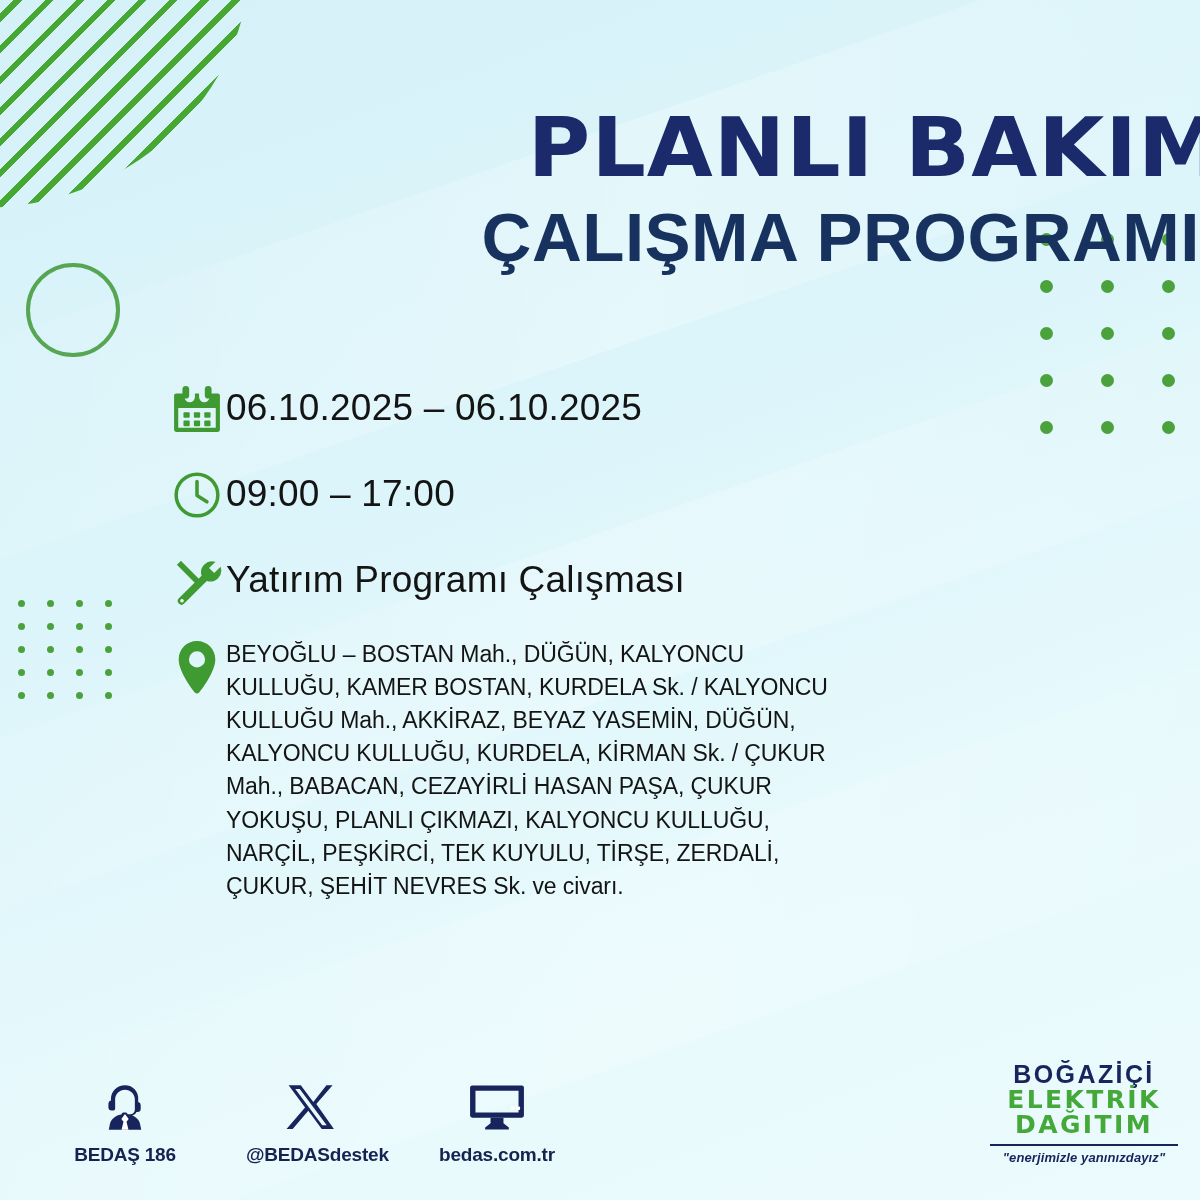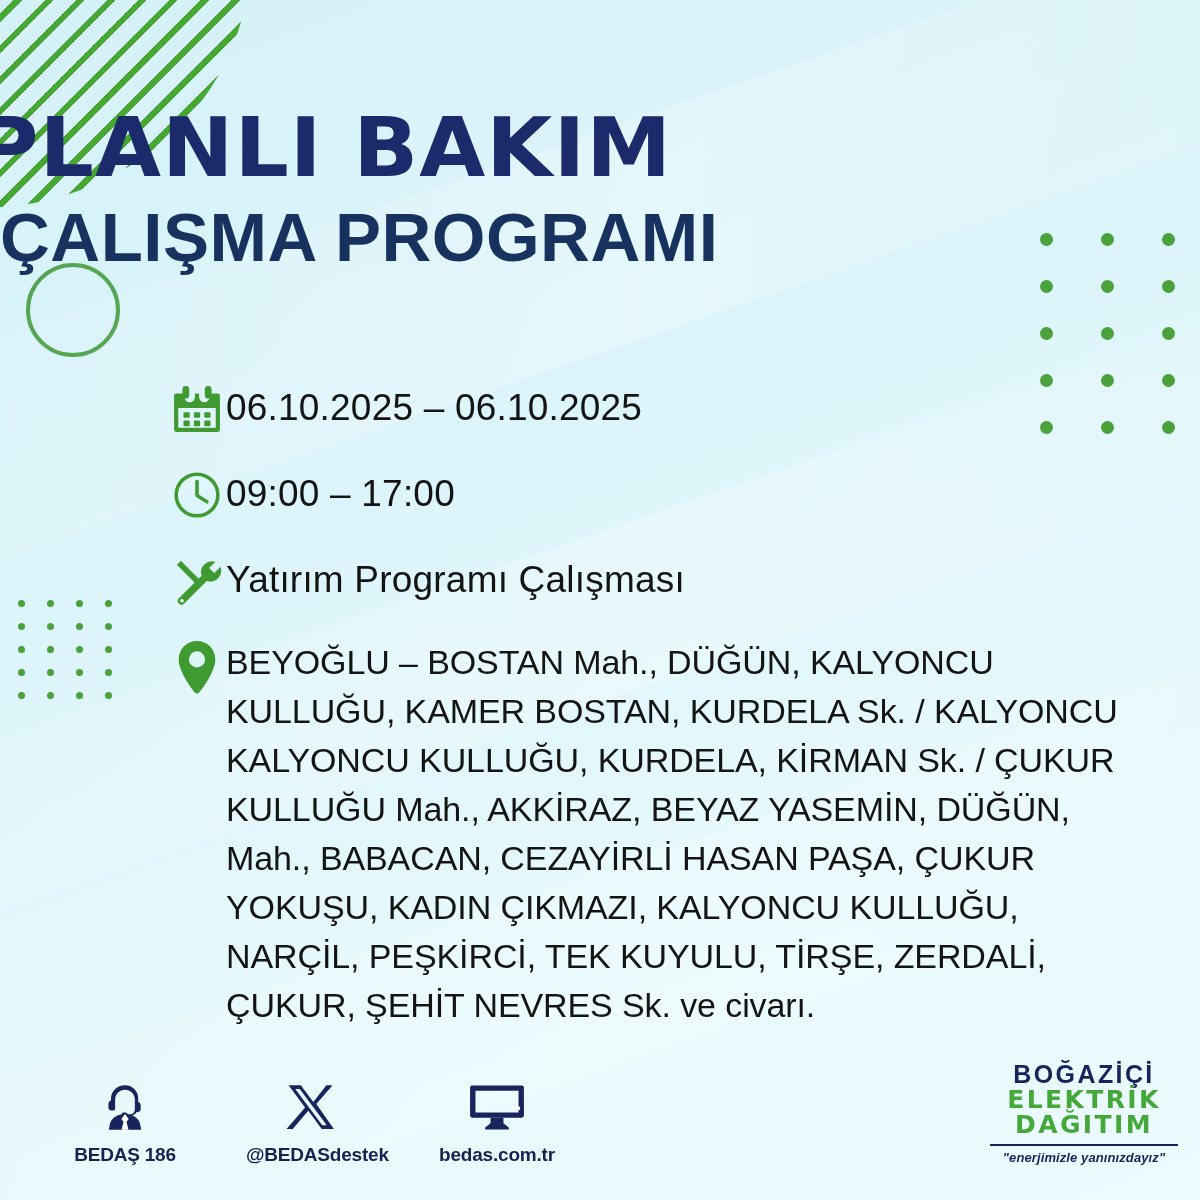--- a/index.html
+++ b/index.html
@@ -83,7 +83,7 @@
   .dots.right span { width: 13px; height: 13px; }
 
   
-  .header { position: absolute; left: 0; top: 108px; width: 1200px; text-align: left; }
+  .header { position: absolute; left: 0; top: 108px; width: 1200px; text-align: right; }
   .title-main {
     font-family: "DejaVu Sans", sans-serif;
     font-weight: 700;

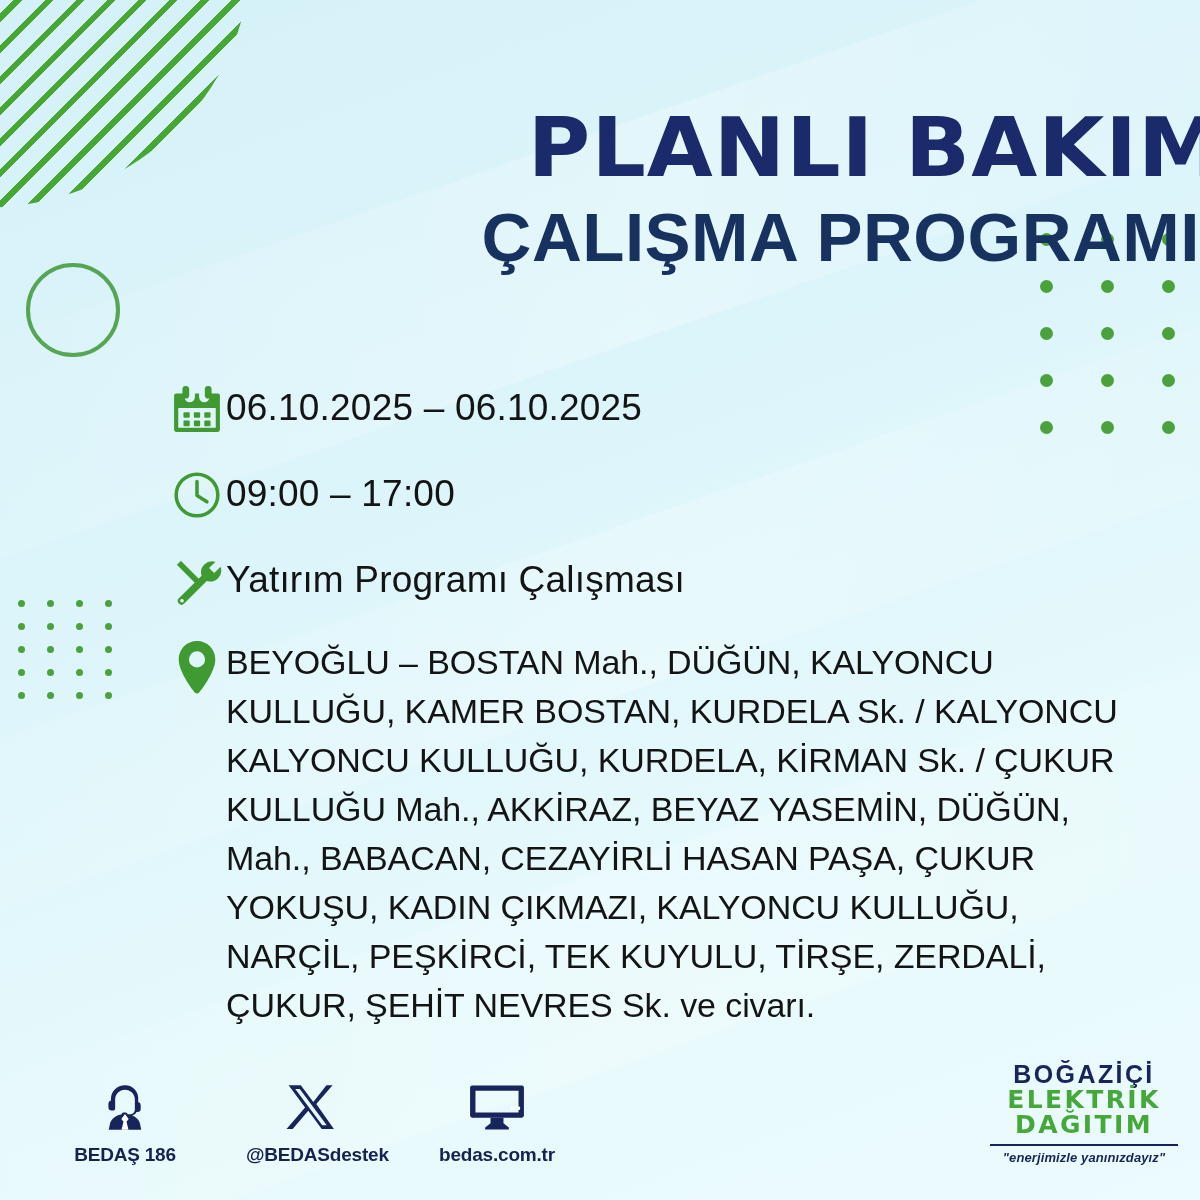--- a/index.html
+++ b/index.html
@@ -126,7 +126,7 @@
   .row.loc { margin-bottom: 0; }
   .row.loc .ico { padding-top: 2px; align-items: flex-start; }
   .row.loc .val {
-    font-size: 34px;
+    font-size: 23px;
     line-height: 1.44;
     letter-spacing: -.1px;
     padding-top: 0;

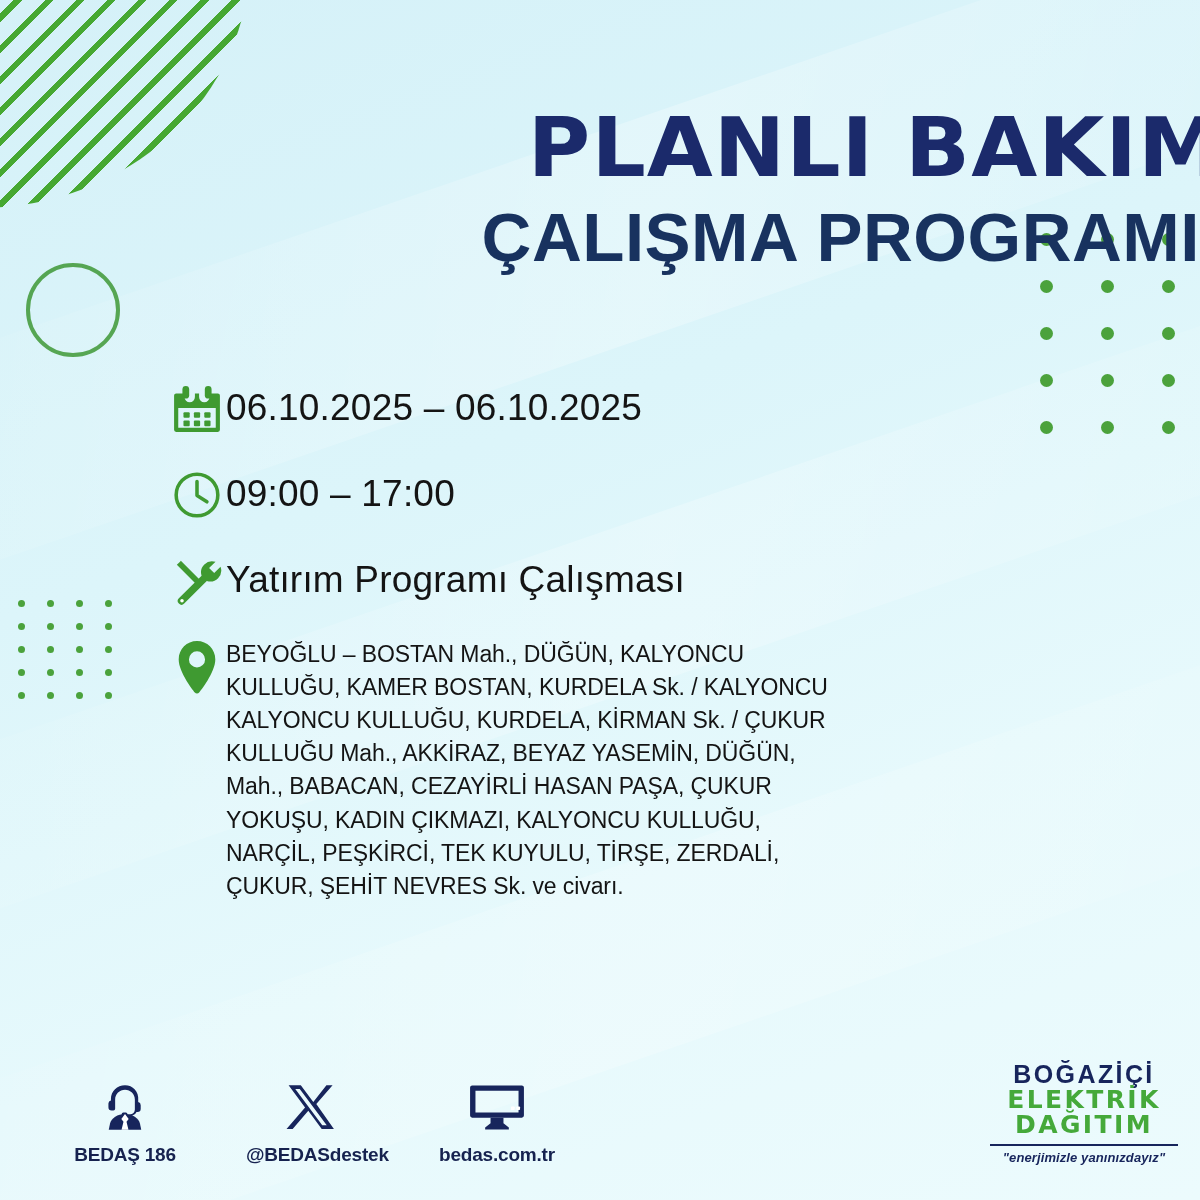--- a/index.html
+++ b/index.html
@@ -296,8 +296,8 @@
       <span class="val">
         <span class="ln">BEYOĞLU – BOSTAN Mah., DÜĞÜN, KALYONCU</span>
         <span class="ln">KULLUĞU, KAMER BOSTAN, KURDELA Sk. / KALYONCU</span>
+        <span class="ln">KULLUĞU Mah., AKKİRAZ, BEYAZ YASEMİN, DÜĞÜN,</span>
         <span class="ln">KALYONCU KULLUĞU, KURDELA, KİRMAN Sk. / ÇUKUR</span>
-        <span class="ln">KULLUĞU Mah., AKKİRAZ, BEYAZ YASEMİN, DÜĞÜN,</span>
         <span class="ln">Mah., BABACAN, CEZAYİRLİ HASAN PAŞA, ÇUKUR</span>
         <span class="ln">YOKUŞU, KADIN ÇIKMAZI, KALYONCU KULLUĞU,</span>
         <span class="ln">NARÇİL, PEŞKİRCİ, TEK KUYULU, TİRŞE, ZERDALİ,</span>

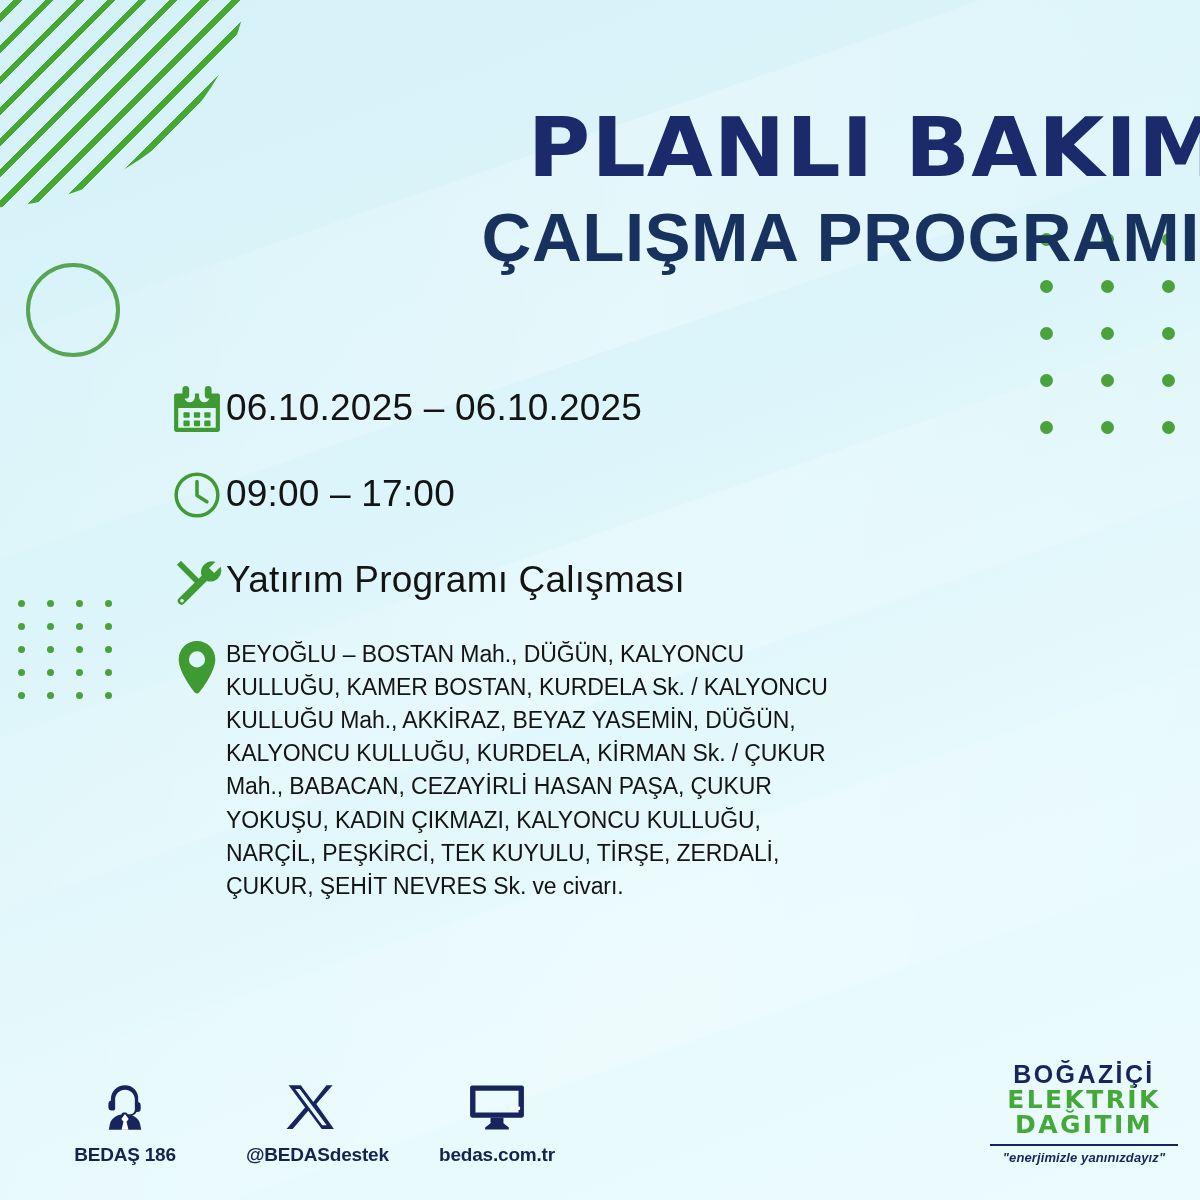--- a/index.html
+++ b/index.html
@@ -299,7 +299,7 @@
         <span class="ln">KULLUĞU Mah., AKKİRAZ, BEYAZ YASEMİN, DÜĞÜN,</span>
         <span class="ln">KALYONCU KULLUĞU, KURDELA, KİRMAN Sk. / ÇUKUR</span>
         <span class="ln">Mah., BABACAN, CEZAYİRLİ HASAN PAŞA, ÇUKUR</span>
-        <span class="ln">YOKUŞU, KADIN ÇIKMAZI, KALYONCU KULLUĞU,</span>
+        <span class="ln">YOKUŞU, PLANLI ÇIKMAZI, KALYONCU KULLUĞU,</span>
         <span class="ln">NARÇİL, PEŞKİRCİ, TEK KUYULU, TİRŞE, ZERDALİ,</span>
         <span class="ln">ÇUKUR, ŞEHİT NEVRES Sk. ve civarı.</span>
       </span>

